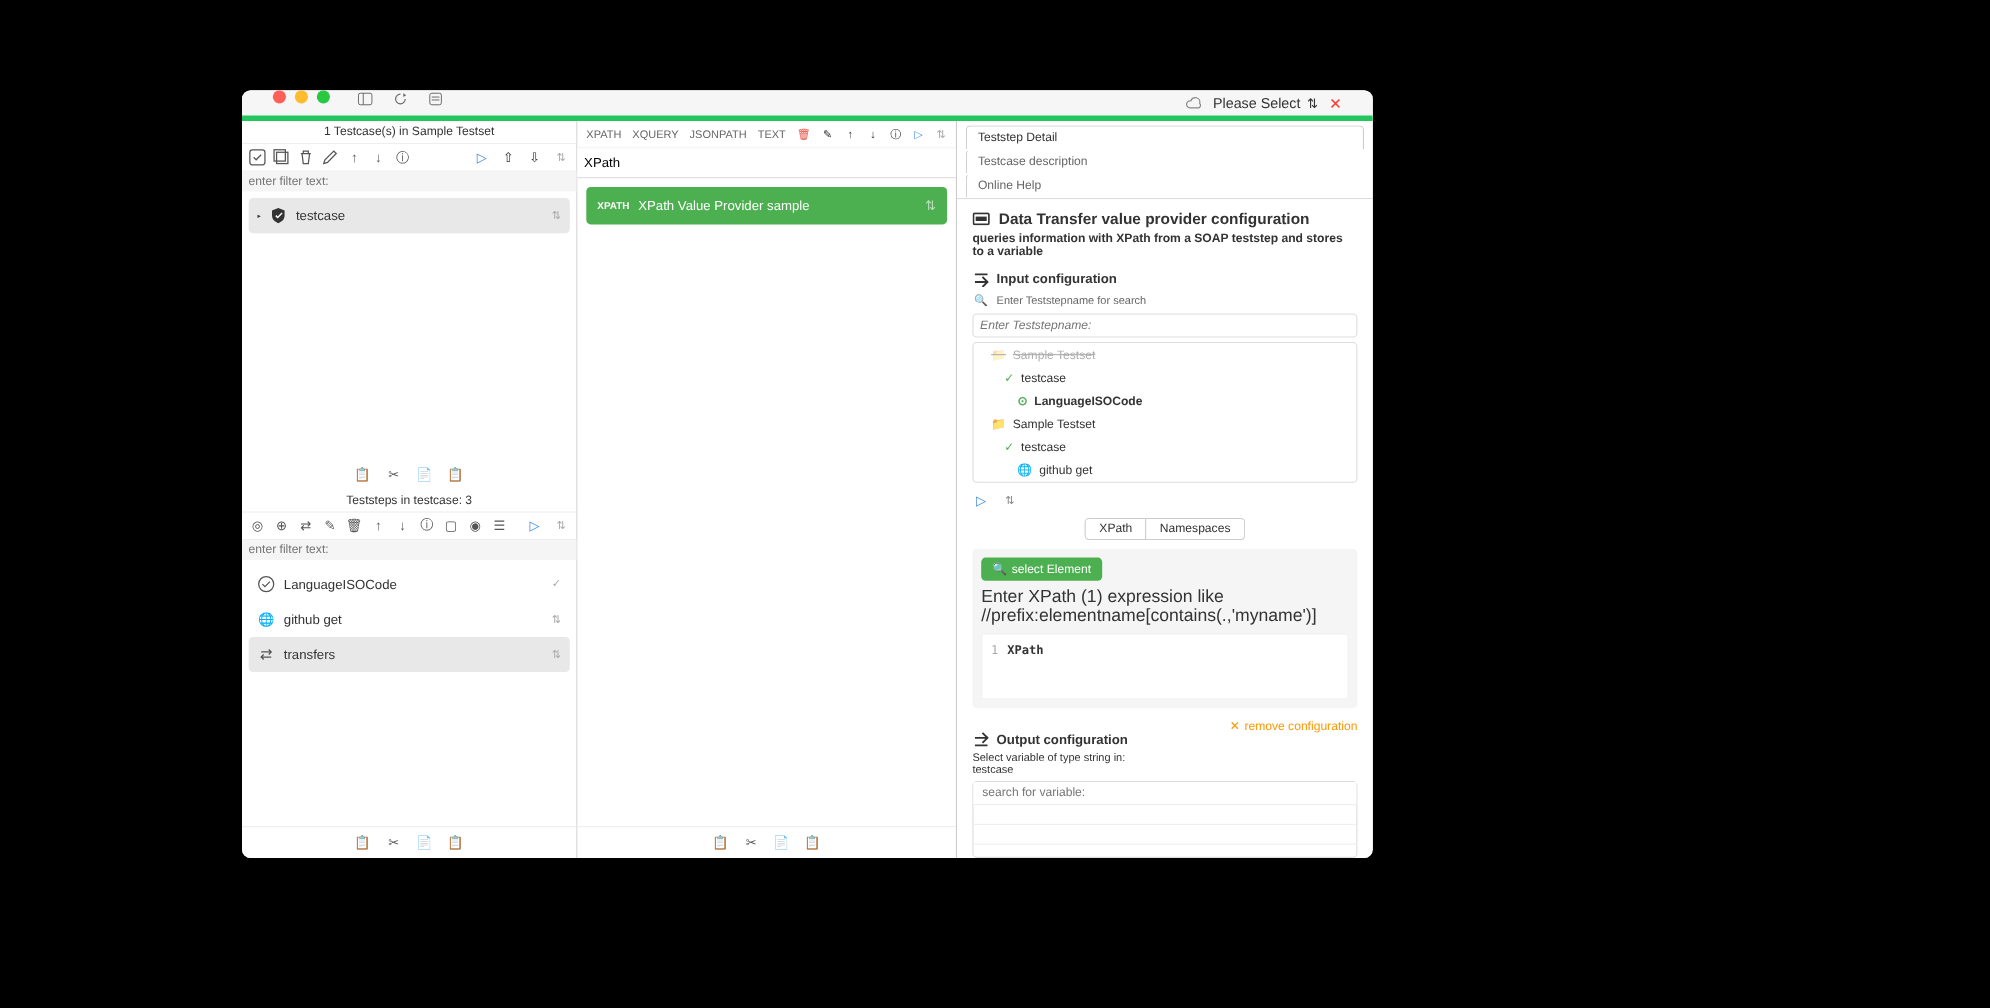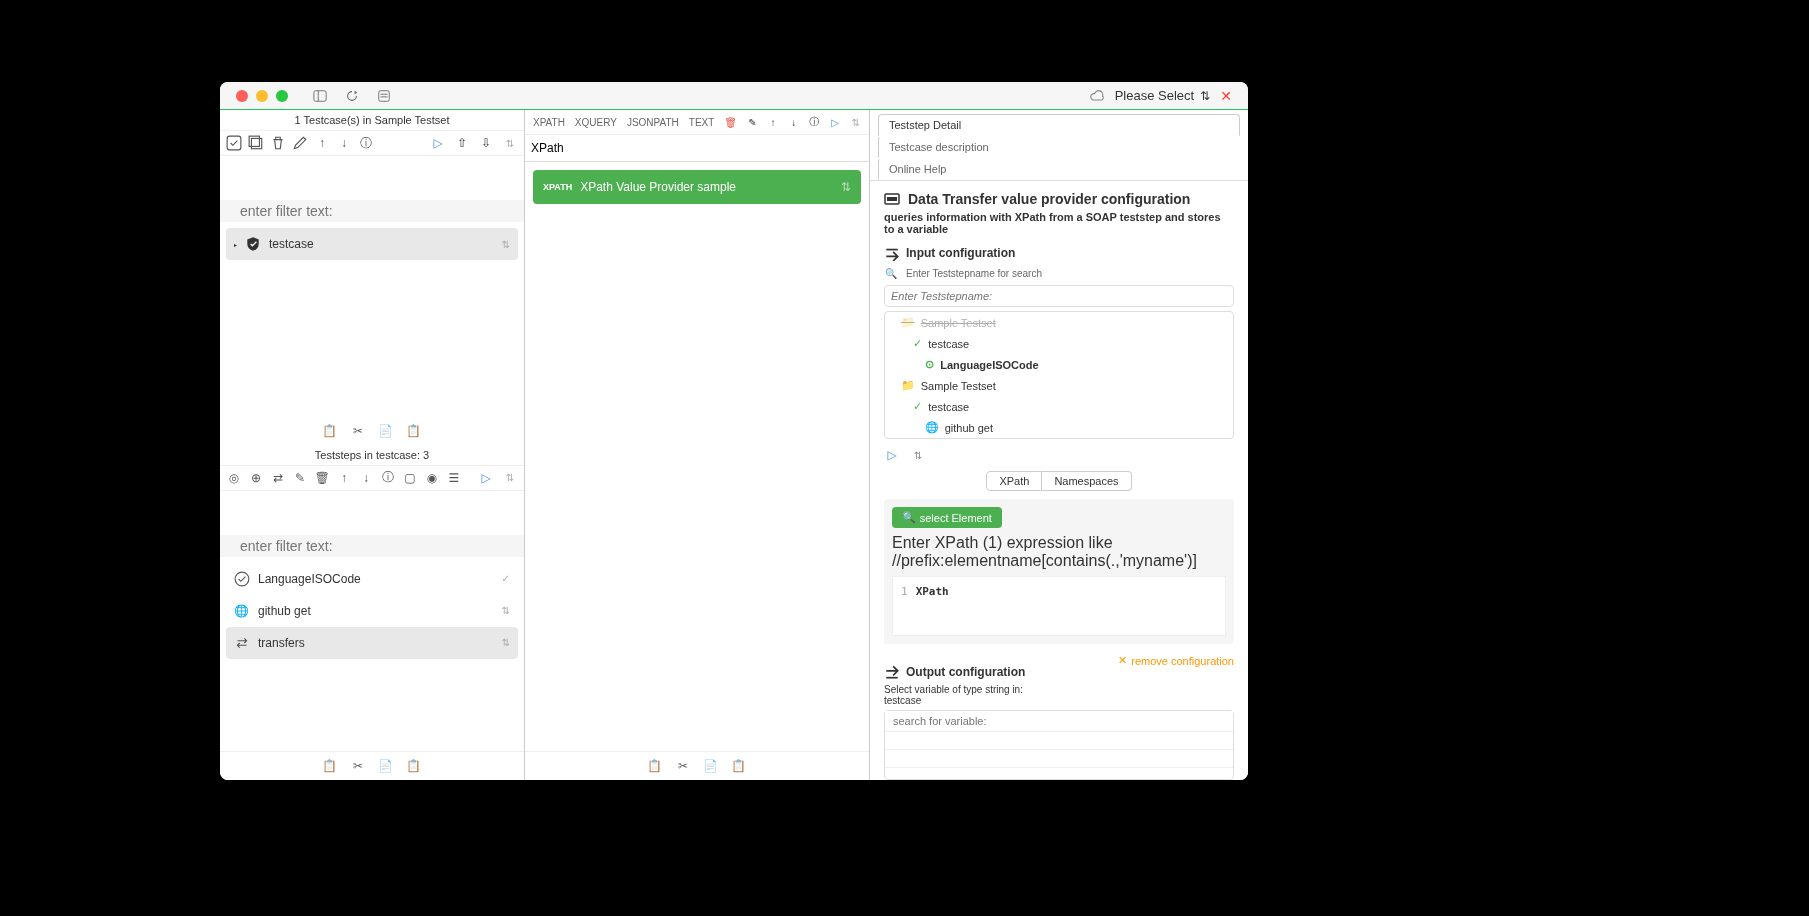--- a/index.html
+++ b/index.html
@@ -6,7 +6,7 @@
 body { background: #000; font-family: -apple-system, BlinkMacSystemFont, "Segoe UI", sans-serif; font-size: 12px; color: #333; }
 .canvas { position: relative; width: 1809px; height: 916px; }
 .window { position: absolute; left: 220px; top: 82px; width: 1028px; height: 698px; background: #fff; border-radius: 8px; overflow: hidden; box-shadow: 0 4px 20px rgba(0,0,0,0.2); }
-.titlebar { height: 28px; background: #f6f6f6; border-bottom: 1px solid #22c55e; display: flex; align-items: center; padding: 0 16px; gap: 8px; }
+.titlebar { height: 28px; background: #f6f6f6; border-bottom: 5px solid #22c55e; display: flex; padding: 0 28px; gap: 8px; }
 .traffic-lights { display: flex; gap: 8px; }
 .tl { width: 12px; height: 12px; border-radius: 50%; }
 .tl.red { background: #ff5f57; }

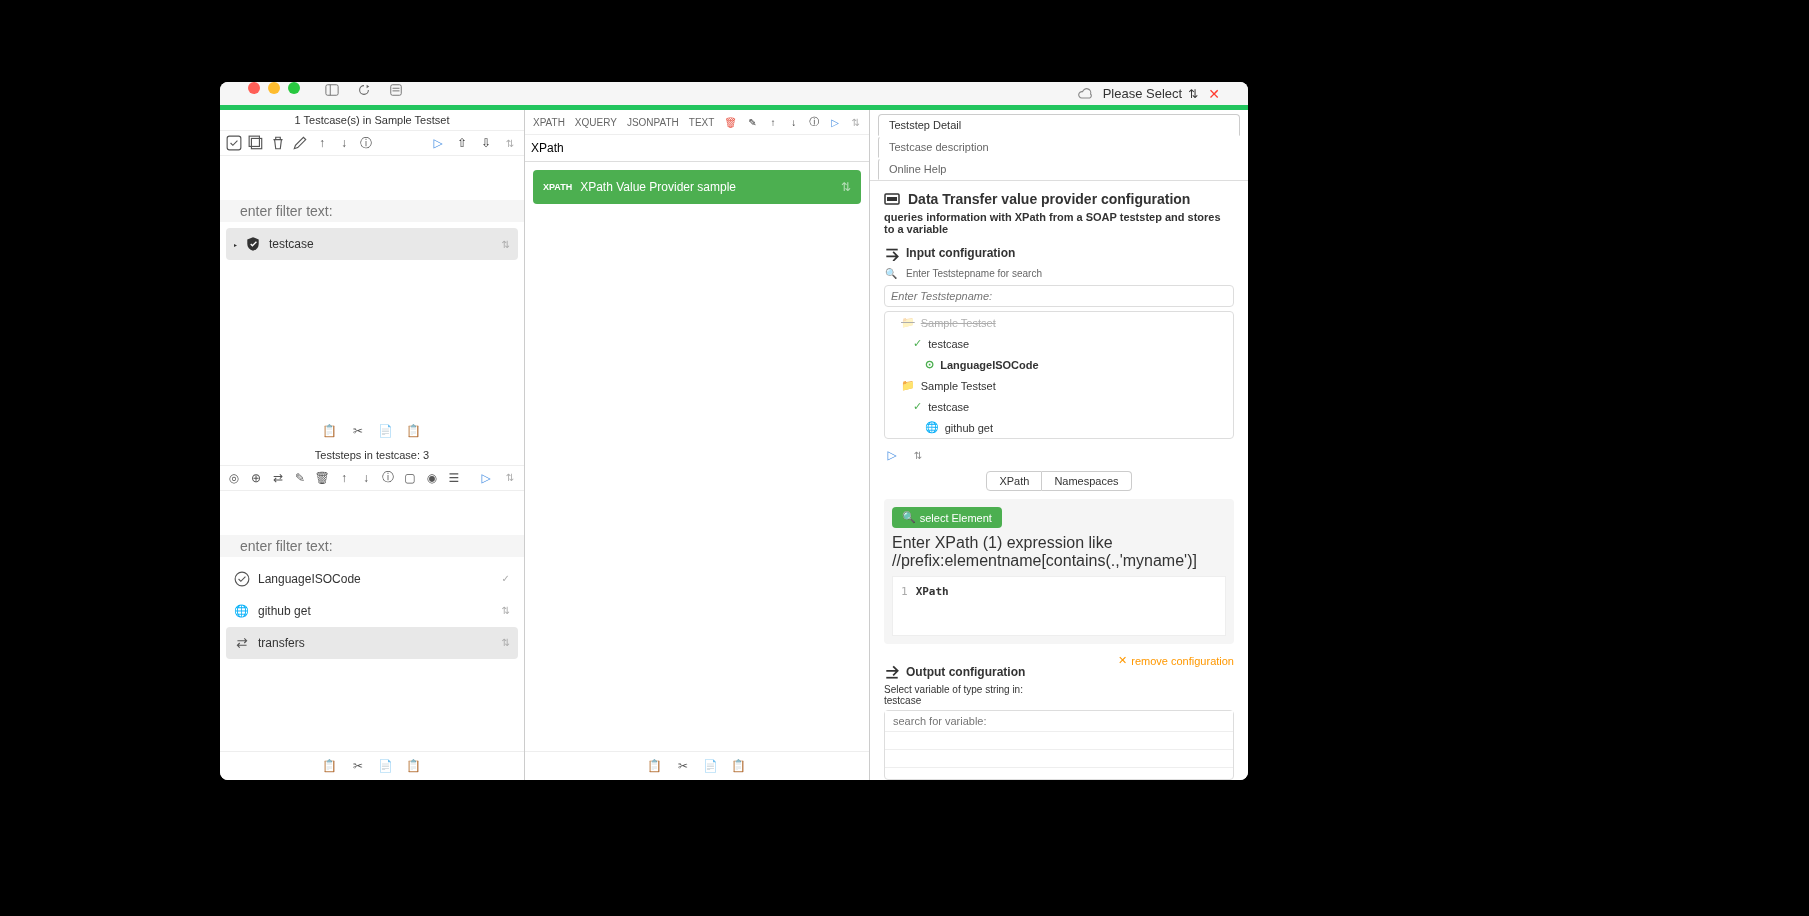--- a/index.html
+++ b/index.html
@@ -30,7 +30,7 @@
 .toolbar-row .spacer { flex: 1; }
 .icon-btn { width: 16px; height: 16px; display: flex; align-items: center; justify-content: center; cursor: pointer; }
 .play-blue { color: #4a90e2; }
-.filter-input { padding: 3px 20px; border: none; background: #f5f5f5; font-size: 14px; color: #999; width: 100%; margin-top: 44px; }
+.filter-input { padding: 3px 6px; border: none; background: #f5f5f5; font-size: 11px; color: #999; width: 100%; }
 .list-area { flex: 1; overflow: auto; padding: 6px; }
 .list-item { display: flex; align-items: center; padding: 8px; border-radius: 4px; gap: 8px; font-size: 12px; }
 .list-item.selected { background: #e8e8e8; }

